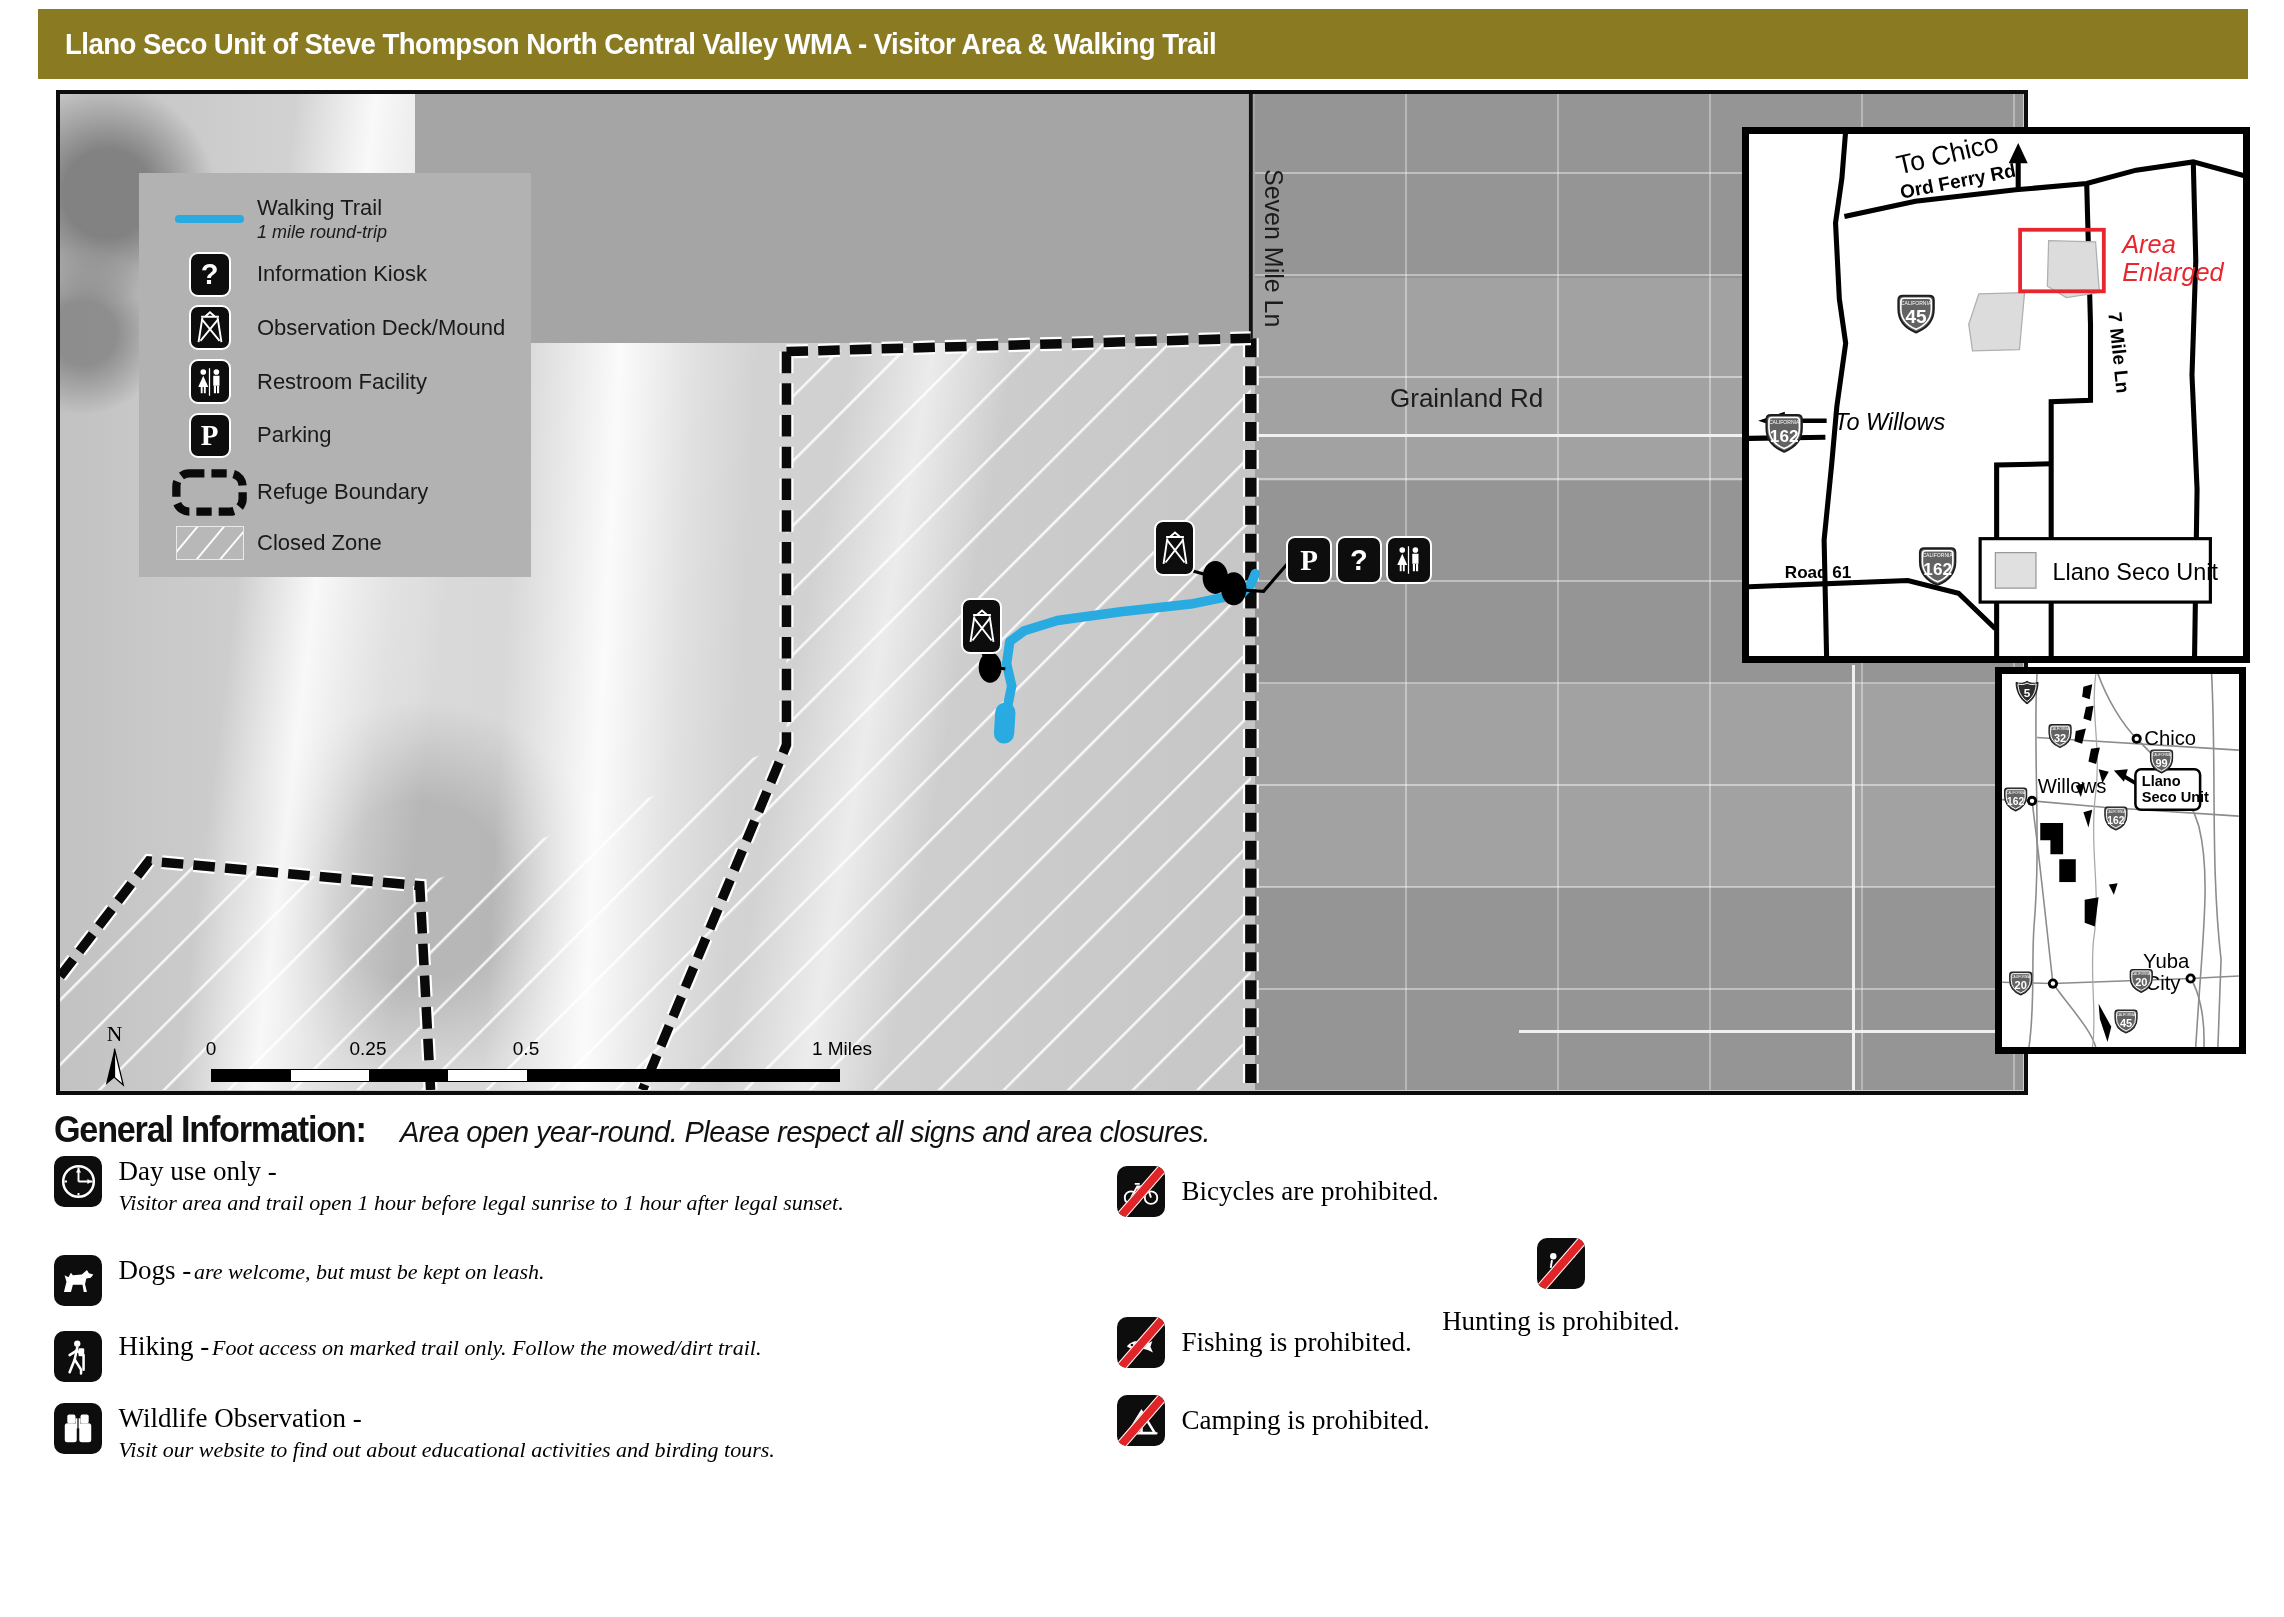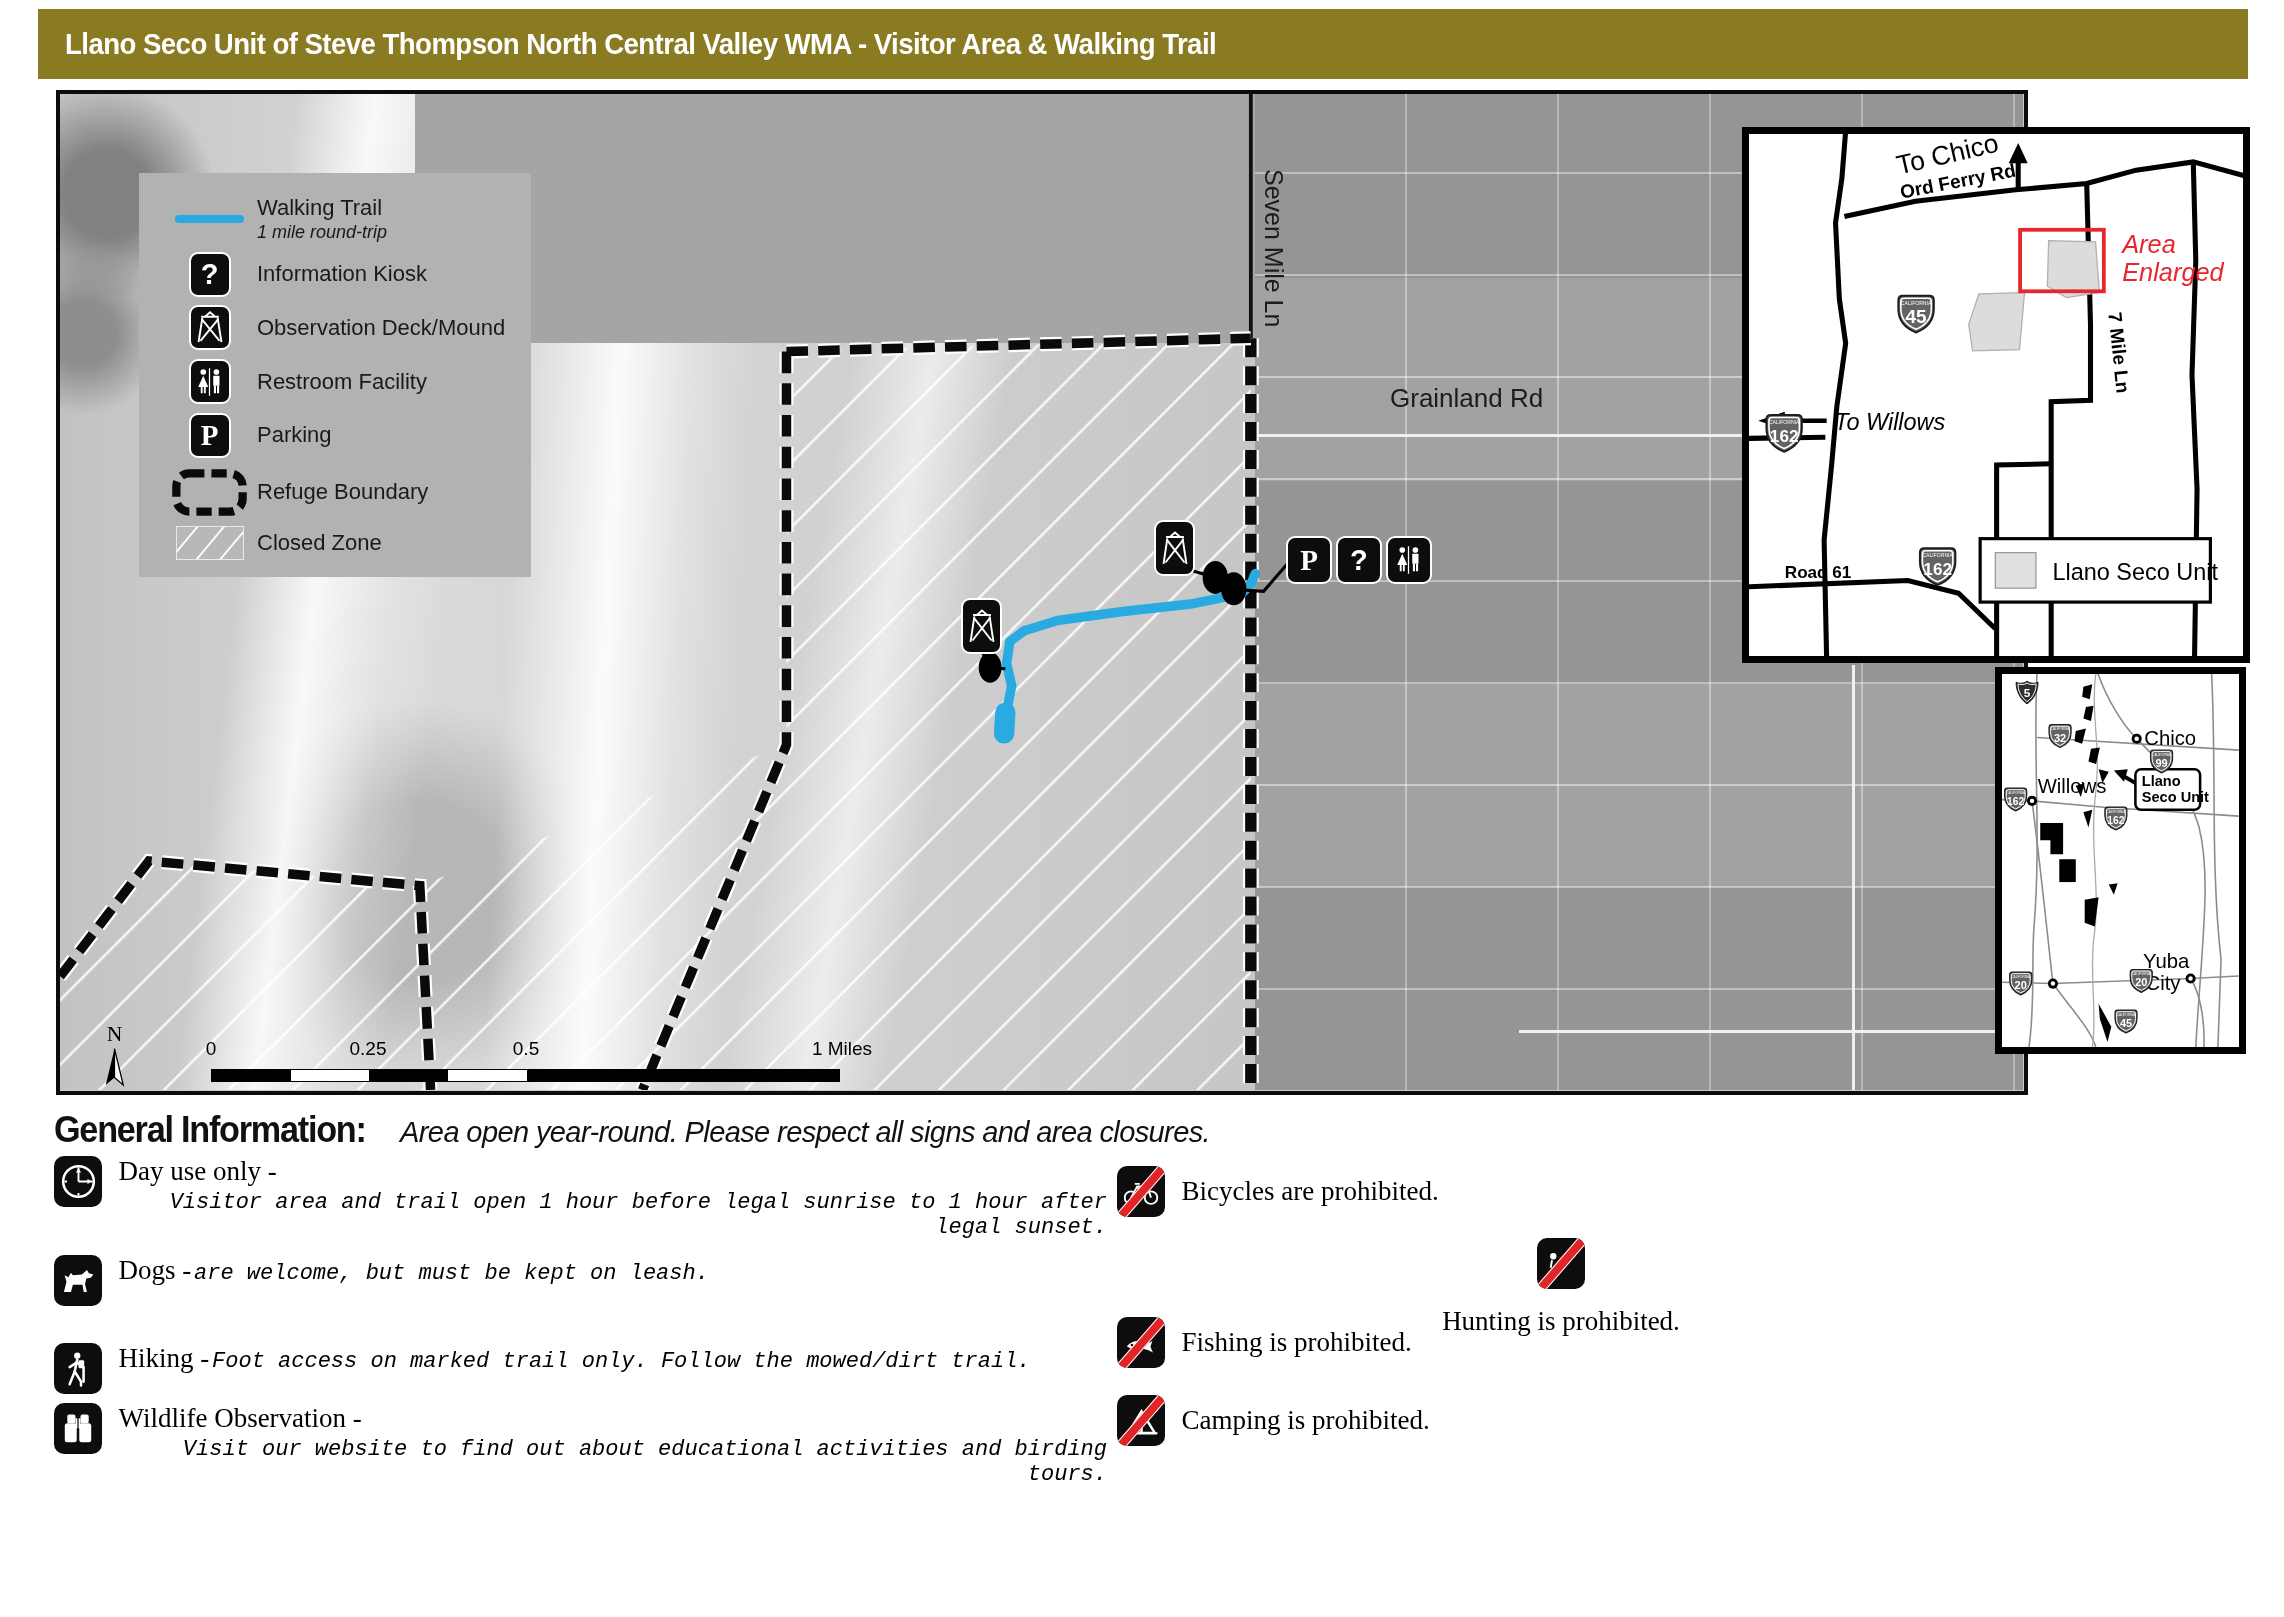--- a/index.html
+++ b/index.html
@@ -68,7 +68,7 @@
   .picto{width:48px;height:51px;background:#0d0d0d;border-radius:10px;flex:none;position:relative;display:flex;align-items:center;justify-content:center;overflow:hidden;}
   .slash{position:absolute;left:-7.6px;top:21px;width:66px;height:8.2px;background:#e02428;border-top:1.3px solid #fff;border-bottom:1.3px solid #fff;transform:rotate(-49deg);}
   .serif-t{font-family:"Liberation Serif",serif;font-size:27px;color:#000;}
-  .serif-d{font-family:Liberation Mono, monospace;font-style:italic;font-size:22px;color:#000;text-align:right;}
+  .serif-d{font-family:Liberation Serif, serif;font-style:italic;font-size:22px;color:#000;}
   .stack .serif-d{display:block;margin-top:2.5px;}
 </style>
 </head>

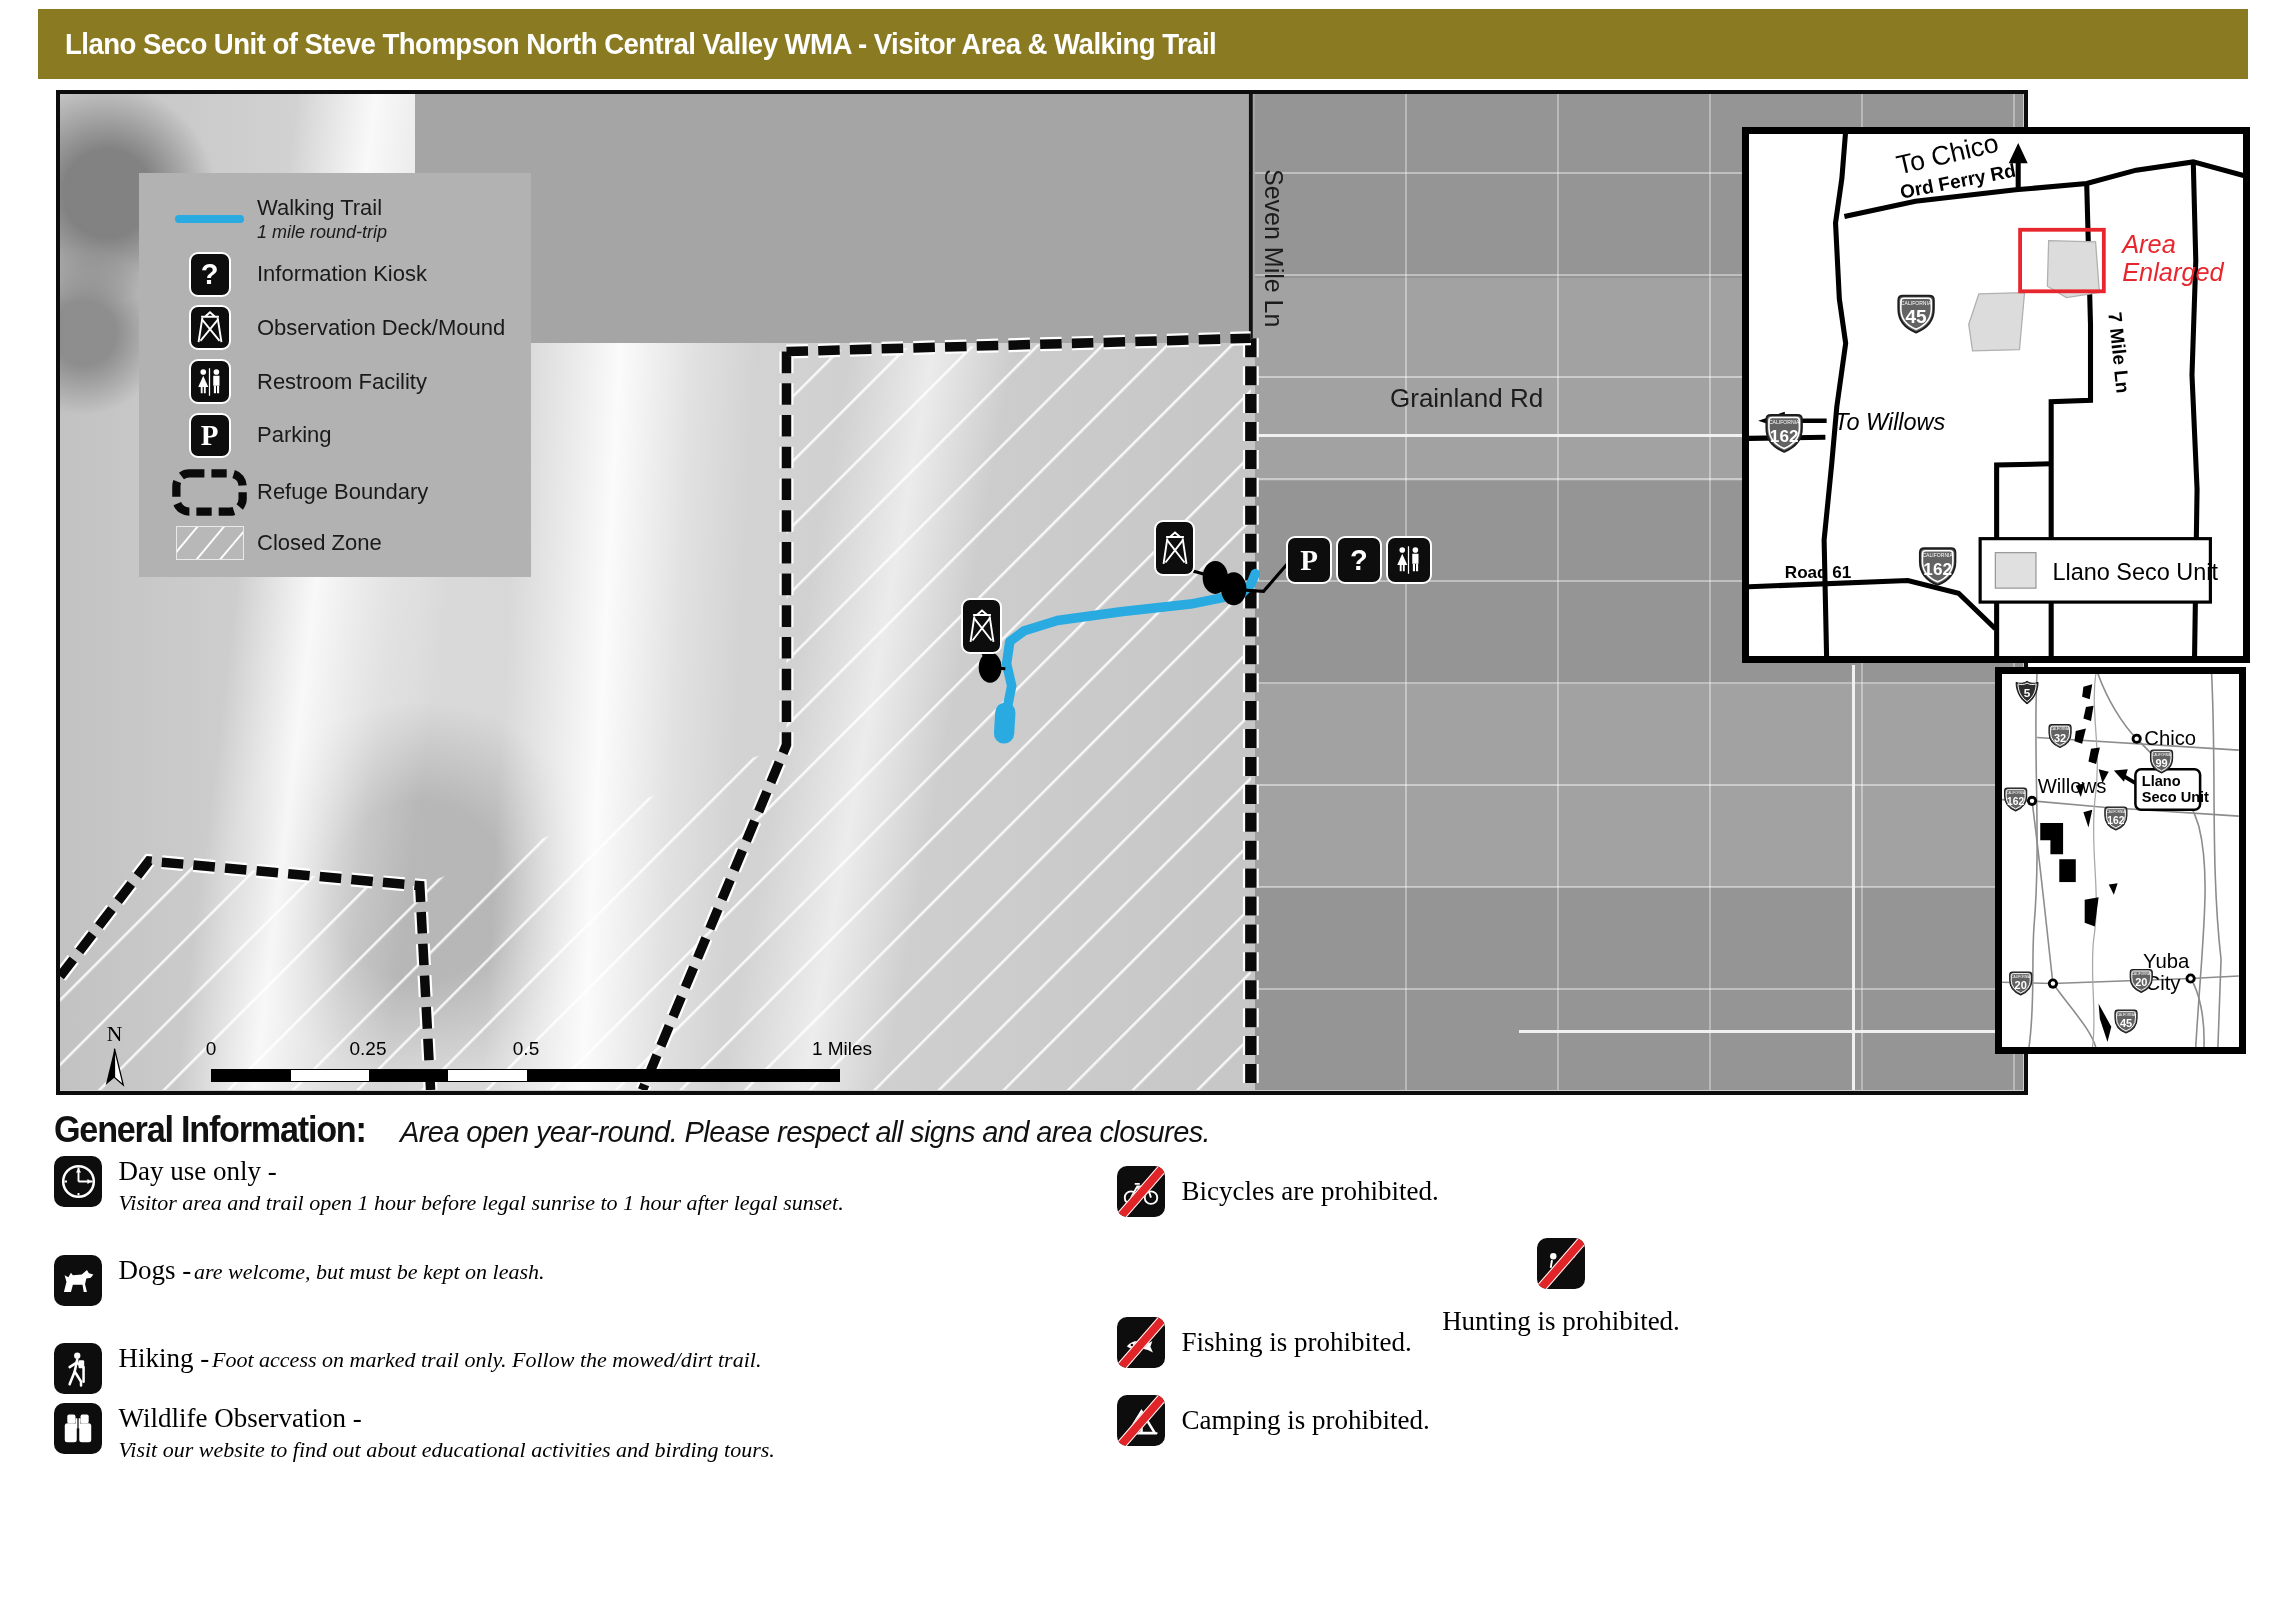--- a/index.html
+++ b/index.html
@@ -465,7 +465,7 @@
     </p>
   </div>
 
-  <div class="info-item" style="left:54px;top:1331px;width:1053px;margin-top:12px;">
+  <div class="info-item" style="left:54px;top:1331px;width:1053px;">
     <div class="picto">
       <svg width="33" height="38" viewBox="0 0 52 60">
           <g stroke="#fff" stroke-width="4" stroke-linecap="round" fill="none">

